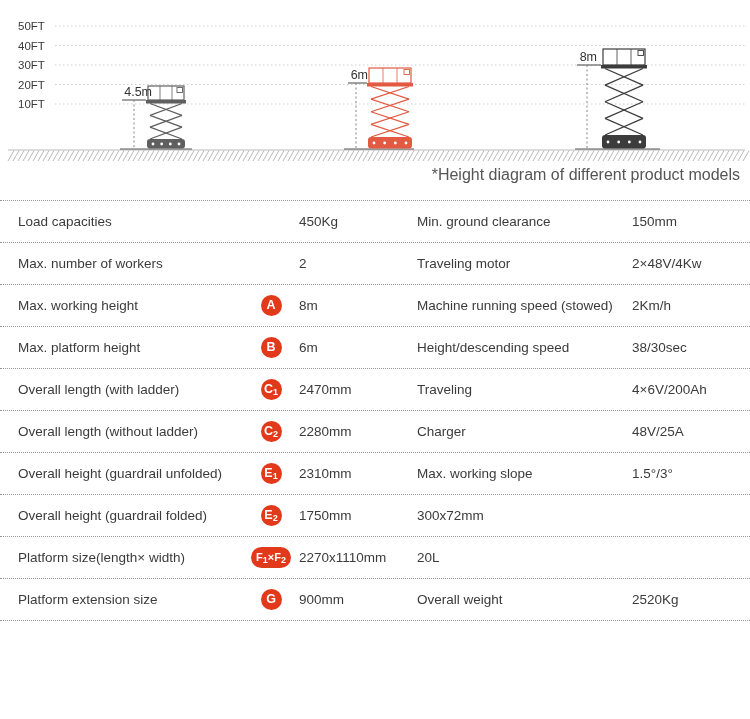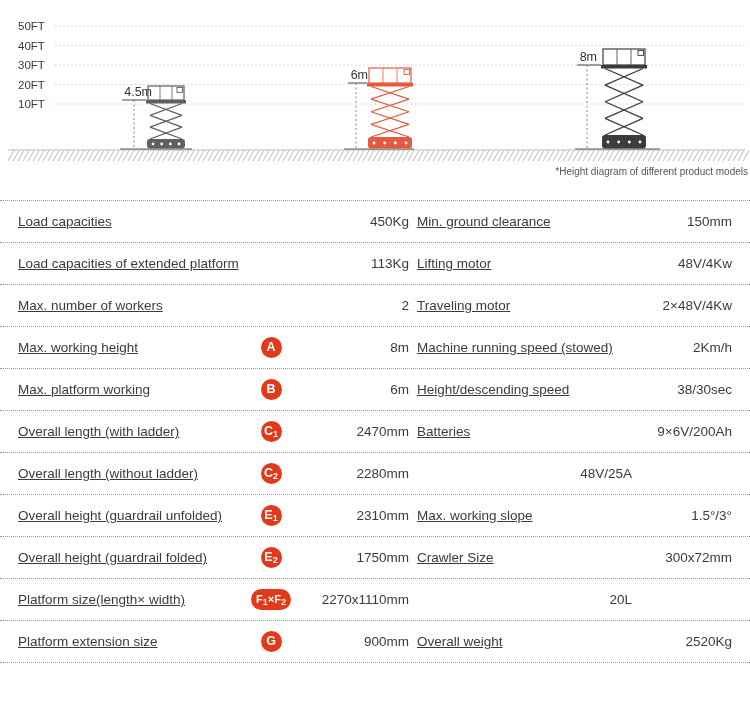--- a/index.html
+++ b/index.html
@@ -20,8 +20,8 @@
   .mlabel { font-size:12.5px; fill:#333; font-family:"Liberation Sans","DejaVu Sans",sans-serif; }
   .dashv  { stroke:#777; stroke-width:0.9; stroke-dasharray:2 2.5; }
   .caption {
-    position:absolute; right:2px; top:166px;
-    font-size:10px; color:#555; text-align:right;
+    position:absolute; right:10px; top:166px;
+    font-size:16px; color:#555; text-align:right;
   }
 
   

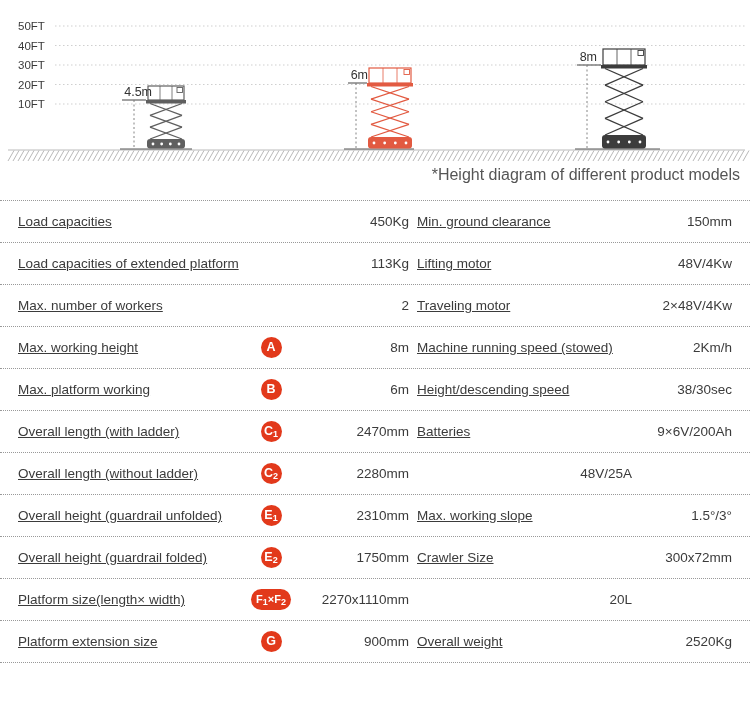--- a/index.html
+++ b/index.html
@@ -36,7 +36,7 @@
     font-size:13.5px;
   }
   .cell { white-space:nowrap; }
-  .l-label, .r-label { text-align:left;text-decoration:underline; }
+  .l-label, .r-label { text-align:left; }
   .l-value, .r-value { text-align:right; }
   .badge-cell { display:flex; justify-content:center; }
   .badge {

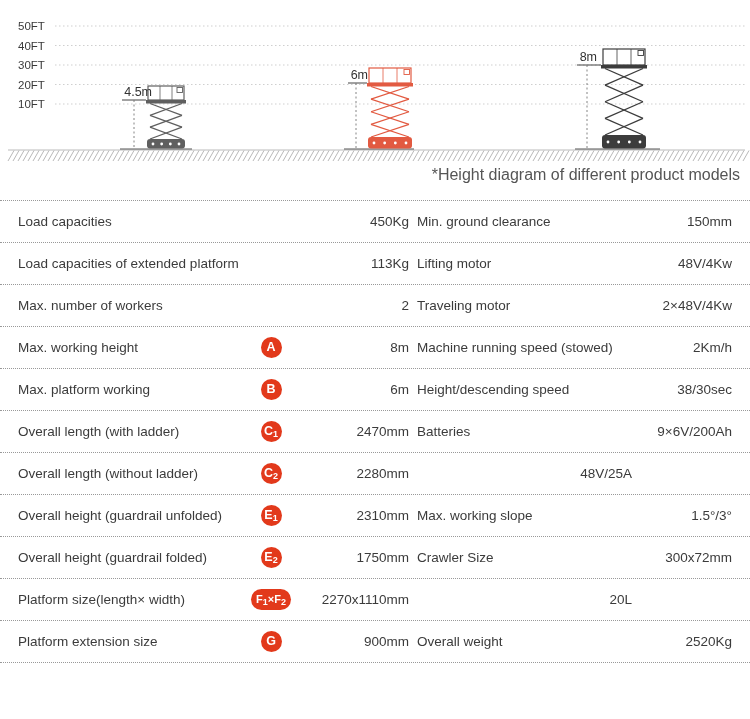--- a/index.html
+++ b/index.html
@@ -37,7 +37,7 @@
   }
   .cell { white-space:nowrap; }
   .l-label, .r-label { text-align:left; }
-  .l-value, .r-value { text-align:right; }
+  .l-value, .r-value { text-align:left; }
   .badge-cell { display:flex; justify-content:center; }
   .badge {
     display:inline-flex; align-items:center; justify-content:center;

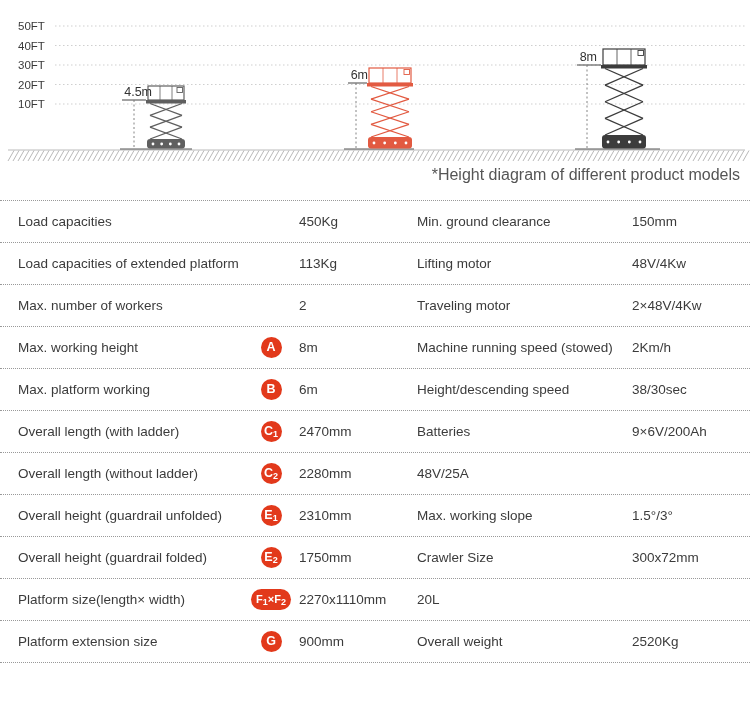--- a/index.html
+++ b/index.html
@@ -294,16 +294,6 @@
     <div class="cell r-value">150mm</div>
   </div>
 
-  <div class="row">
-    <div class="cell l-label">Load capacities of extended platform</div>
-    <div class="cell badge-cell">
-      
-    </div>
-    <div class="cell l-value">113Kg</div>
-    <div class="cell gap"></div>
-    <div class="cell r-label">Lifting motor</div>
-    <div class="cell r-value">48V/4Kw</div>
-  </div>
 
   <div class="row">
     <div class="cell l-label">Max. number of workers</div>

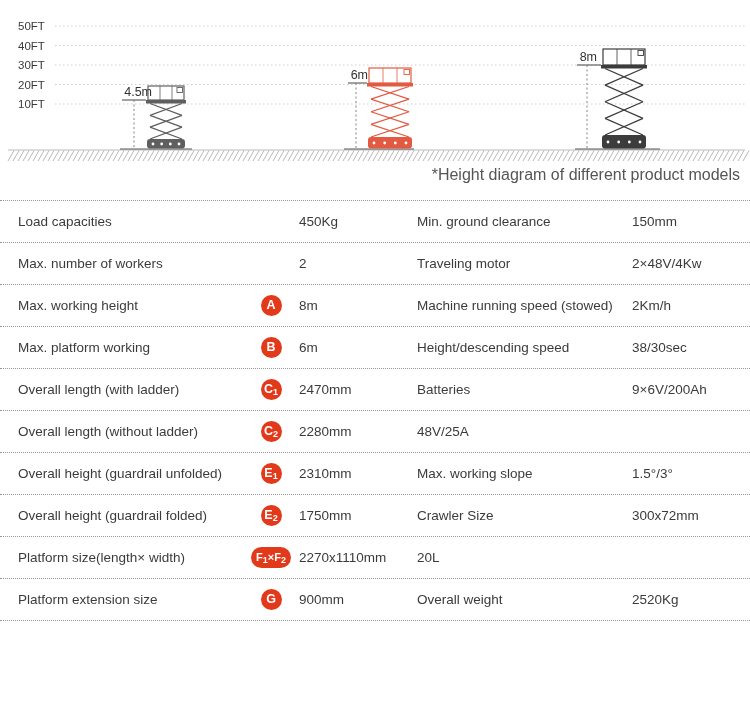--- a/index.html
+++ b/index.html
@@ -318,7 +318,7 @@
   </div>
 
   <div class="row">
-    <div class="cell l-label">Max. platform working</div>
+    <div class="cell l-label">Max. platform height</div>
     <div class="cell badge-cell">
       <span class="badge" style="background: rgb(226, 57, 27);">B</span>
     </div>

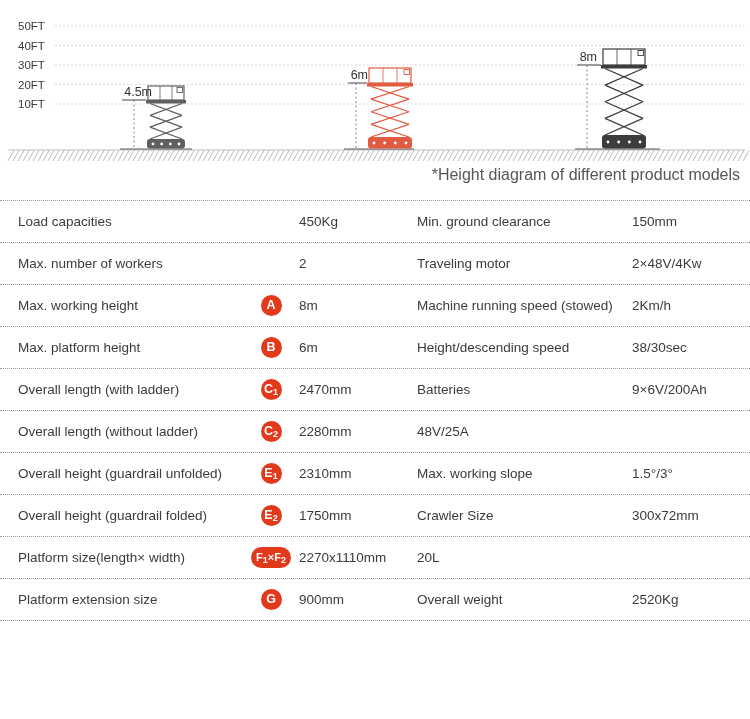--- a/index.html
+++ b/index.html
@@ -335,7 +335,7 @@
     </div>
     <div class="cell l-value">2470mm</div>
     <div class="cell gap"></div>
-    <div class="cell r-label">Batteries</div>
+    <div class="cell r-label">Traveling</div>
     <div class="cell r-value">9×6V/200Ah</div>
   </div>
 

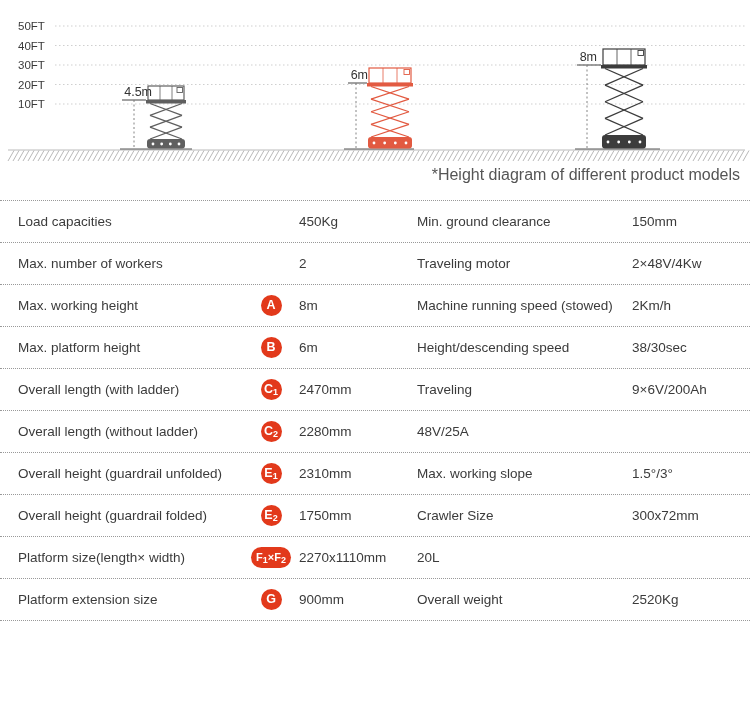--- a/index.html
+++ b/index.html
@@ -336,7 +336,7 @@
     <div class="cell l-value">2470mm</div>
     <div class="cell gap"></div>
     <div class="cell r-label">Traveling</div>
-    <div class="cell r-value">9×6V/200Ah</div>
+    <div class="cell r-value">4×6V/200Ah</div>
   </div>
 
   <div class="row">

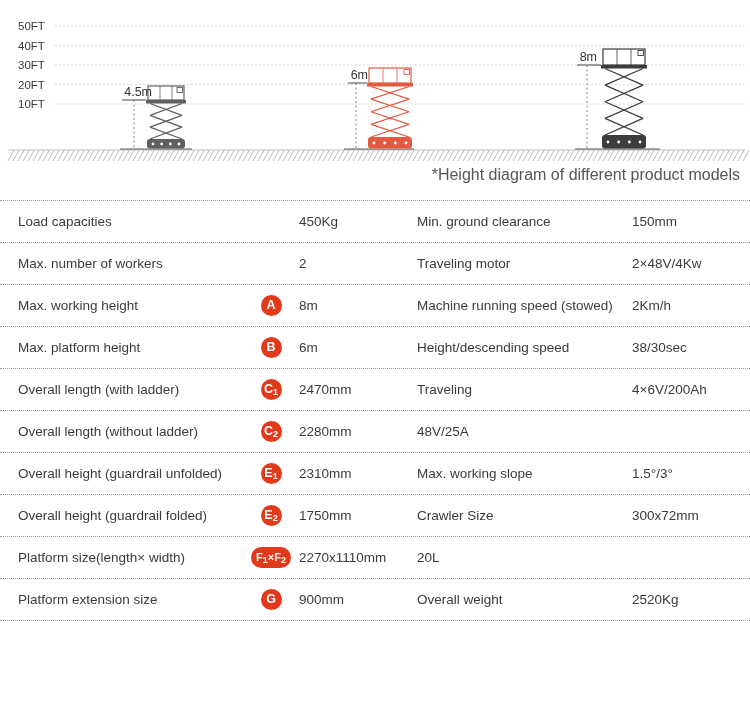--- a/index.html
+++ b/index.html
@@ -346,6 +346,7 @@
     </div>
     <div class="cell l-value">2280mm</div>
     <div class="cell gap"></div>
+    <div class="cell r-label">Charger</div>
     <div class="cell r-value">48V/25A</div>
   </div>
 

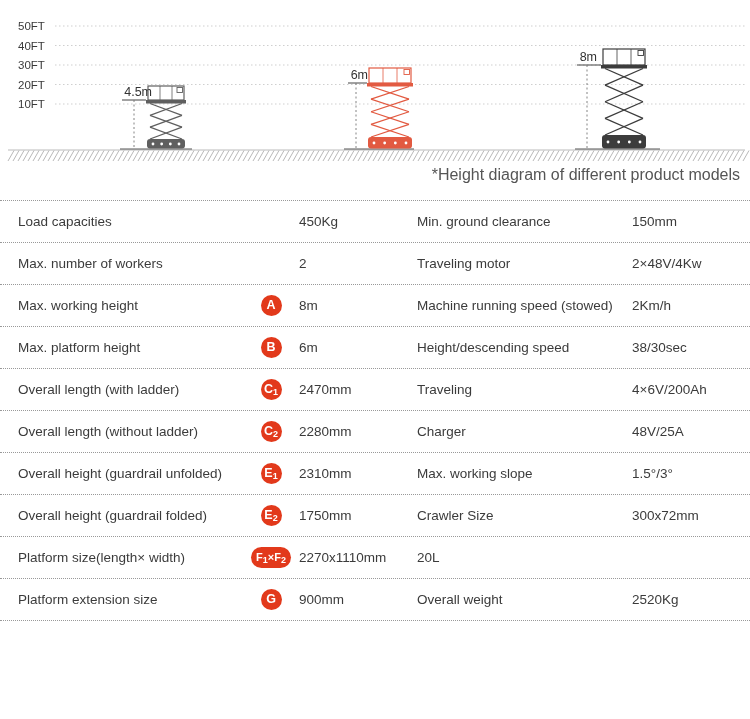--- a/index.html
+++ b/index.html
@@ -369,7 +369,6 @@
     </div>
     <div class="cell l-value">1750mm</div>
     <div class="cell gap"></div>
-    <div class="cell r-label">Crawler Size</div>
     <div class="cell r-value">300x72mm</div>
   </div>
 

